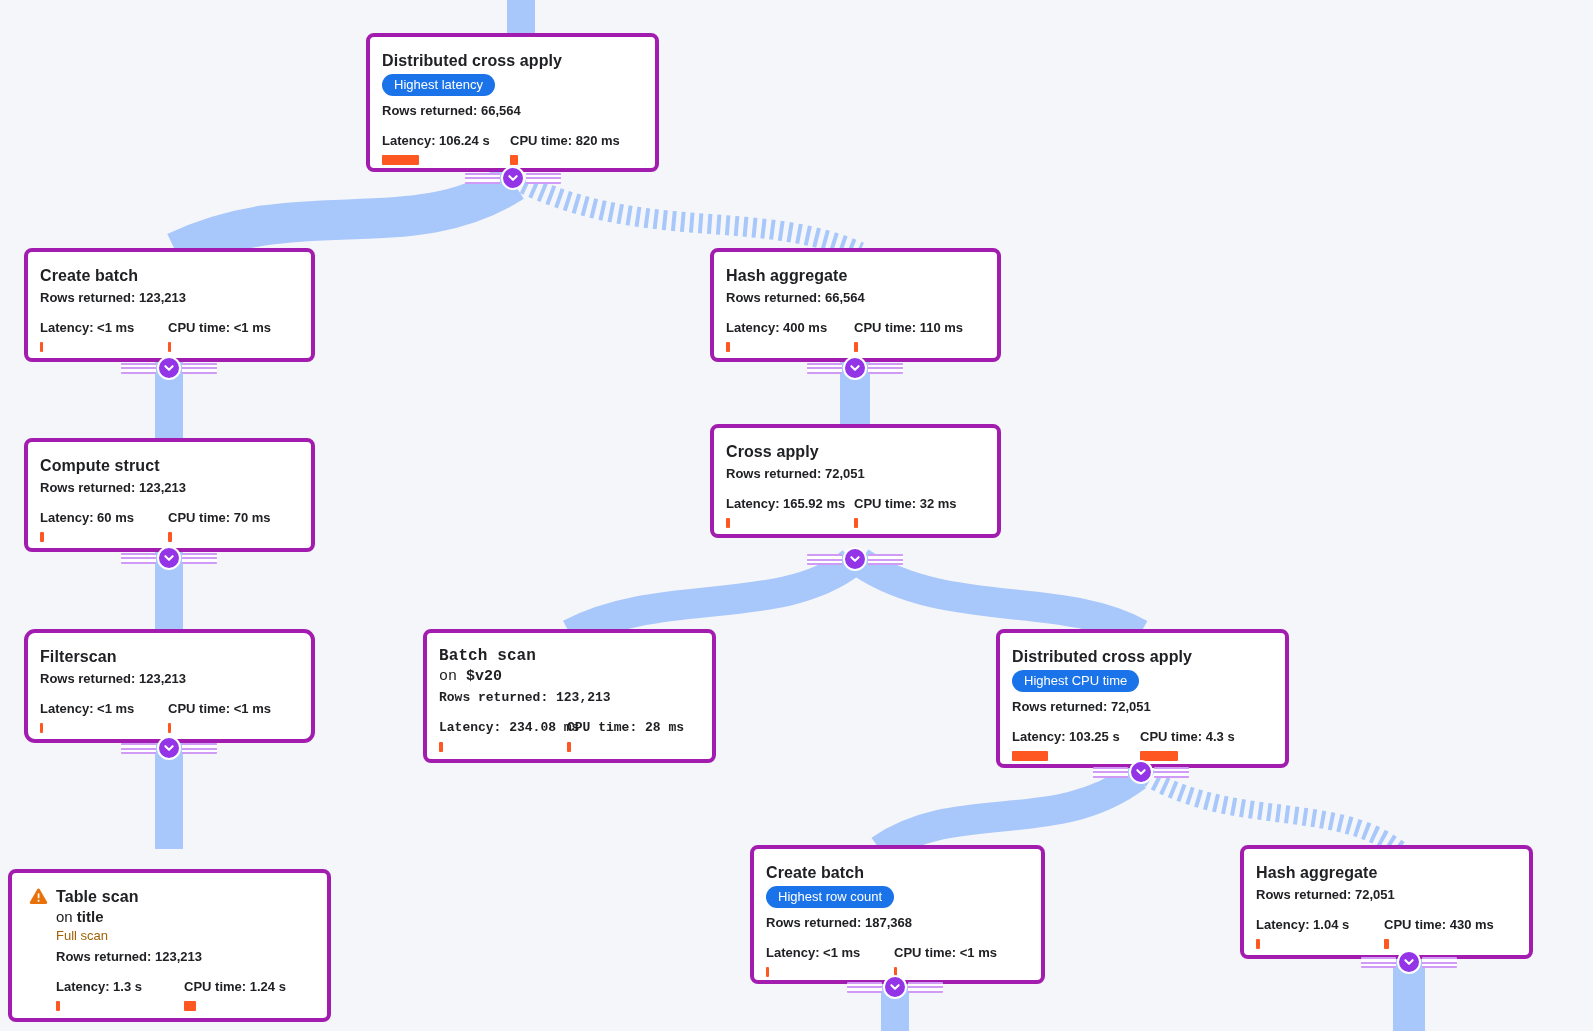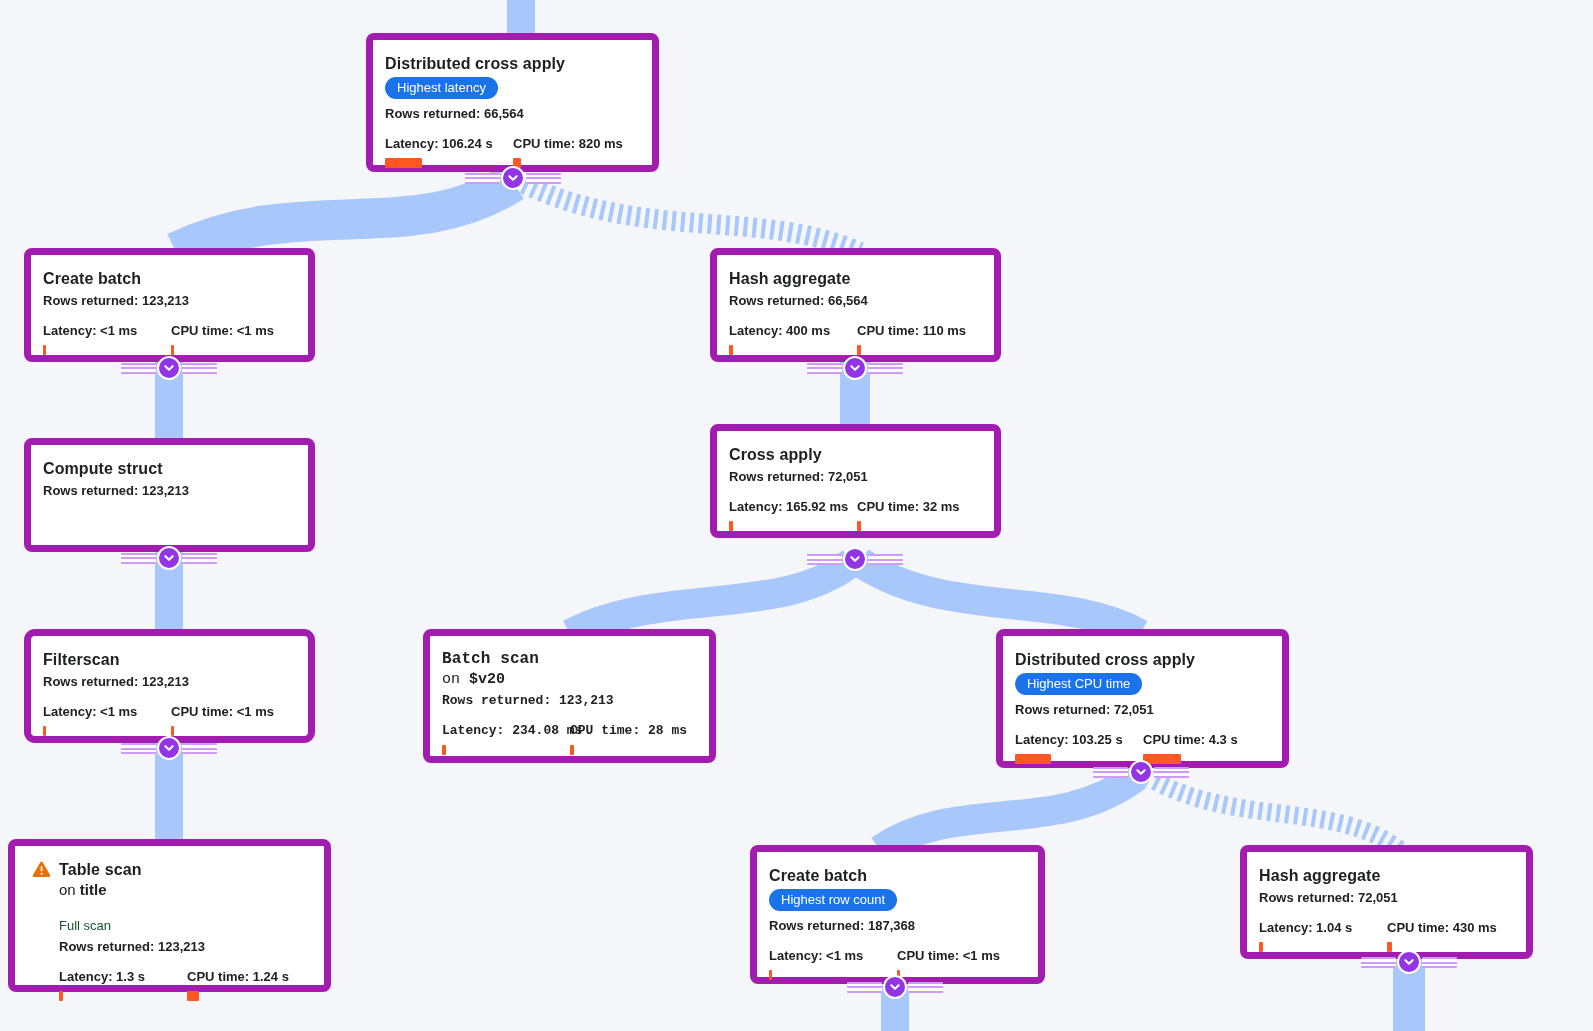--- a/index.html
+++ b/index.html
@@ -7,7 +7,7 @@
   #canvas{position:relative;width:1593px;height:1031px;overflow:hidden;background:#f5f6fa;}
   svg.edges{position:absolute;left:0;top:0;pointer-events:none;}
 
-  .node{position:absolute;background:#ffffff;border:7px solid #a21caf;border-radius:8px;
+  .node{position:absolute;background:#ffffff;border:4px solid #a21caf;border-radius:8px;
         box-sizing:border-box;padding:13px 14px 0 12px;z-index:2;}
   .node.indent{padding-left:44px;}
   .warn-icon{position:absolute;left:17px;top:15px;width:19px;height:17px;}

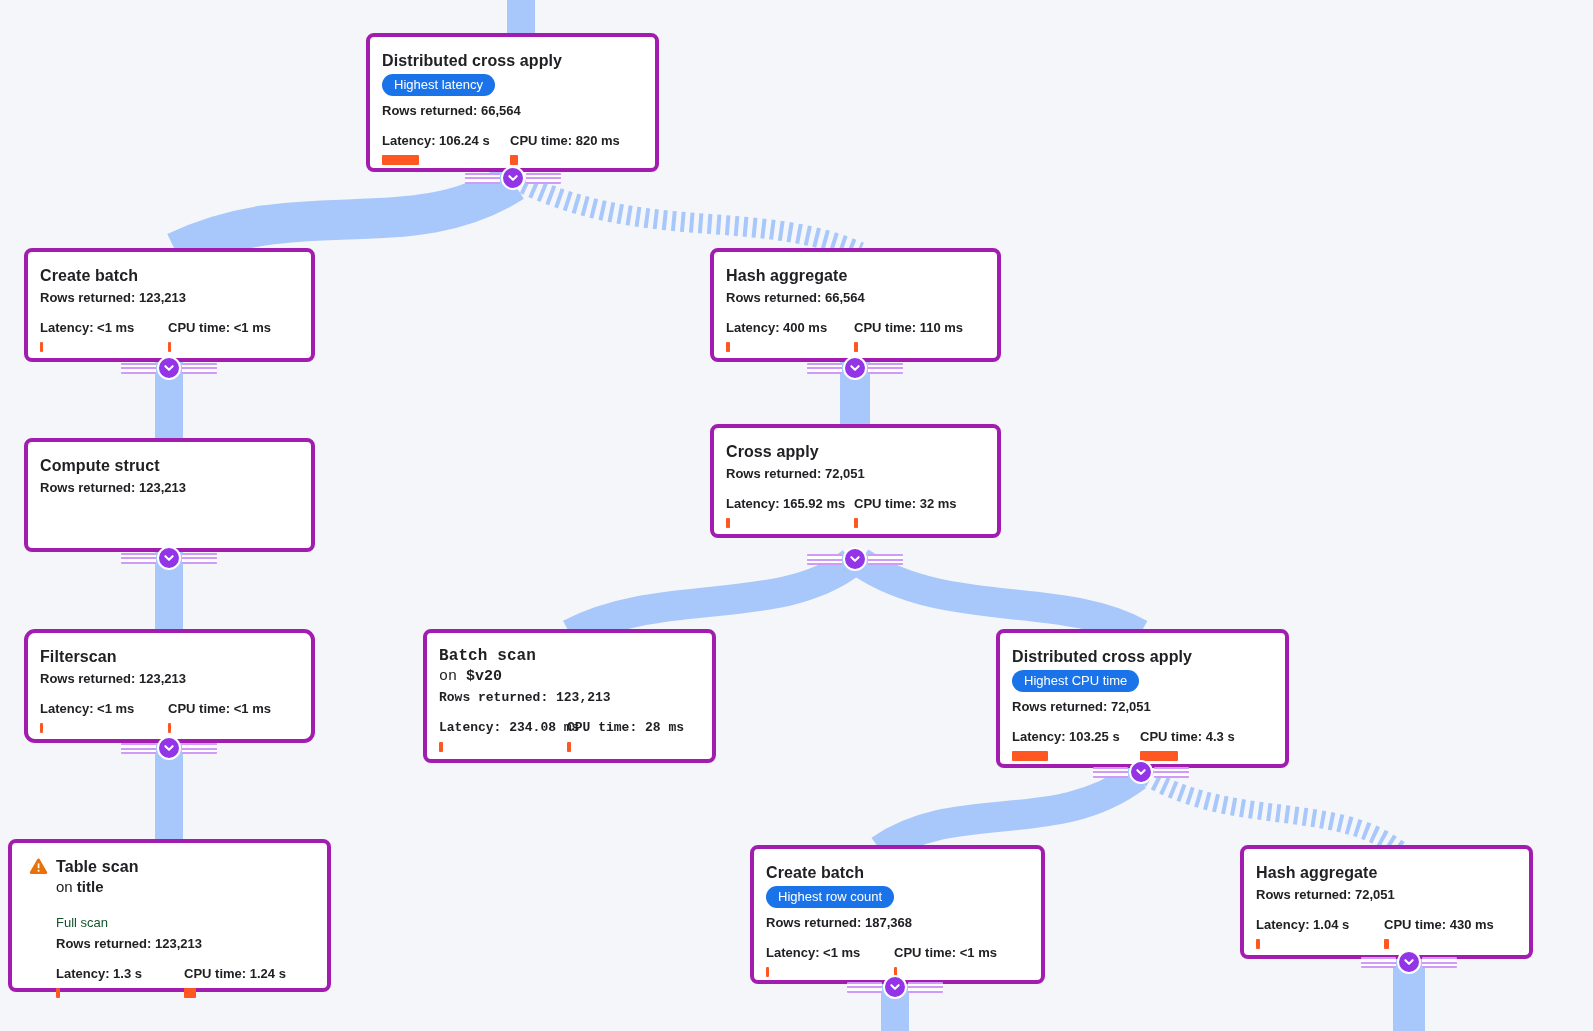--- a/index.html
+++ b/index.html
@@ -106,6 +106,16 @@
     <div class="title">Compute struct</div>
 
     <div class="rows">Rows returned: 123,213</div>
+    <div class="metrics">
+      <div class="metric">
+        <div class="mlabel">Latency: 60 ms</div>
+        <div class="mbar" style="width: 4px;"></div>
+      </div>
+      <div class="metric">
+        <div class="mlabel">CPU time: 70 ms</div>
+        <div class="mbar" style="width: 4px;"></div>
+      </div>
+    </div>
   </div>
     <div class="node" style="left: 710px; top: 424px; width: 291px; height: 114px;">
 

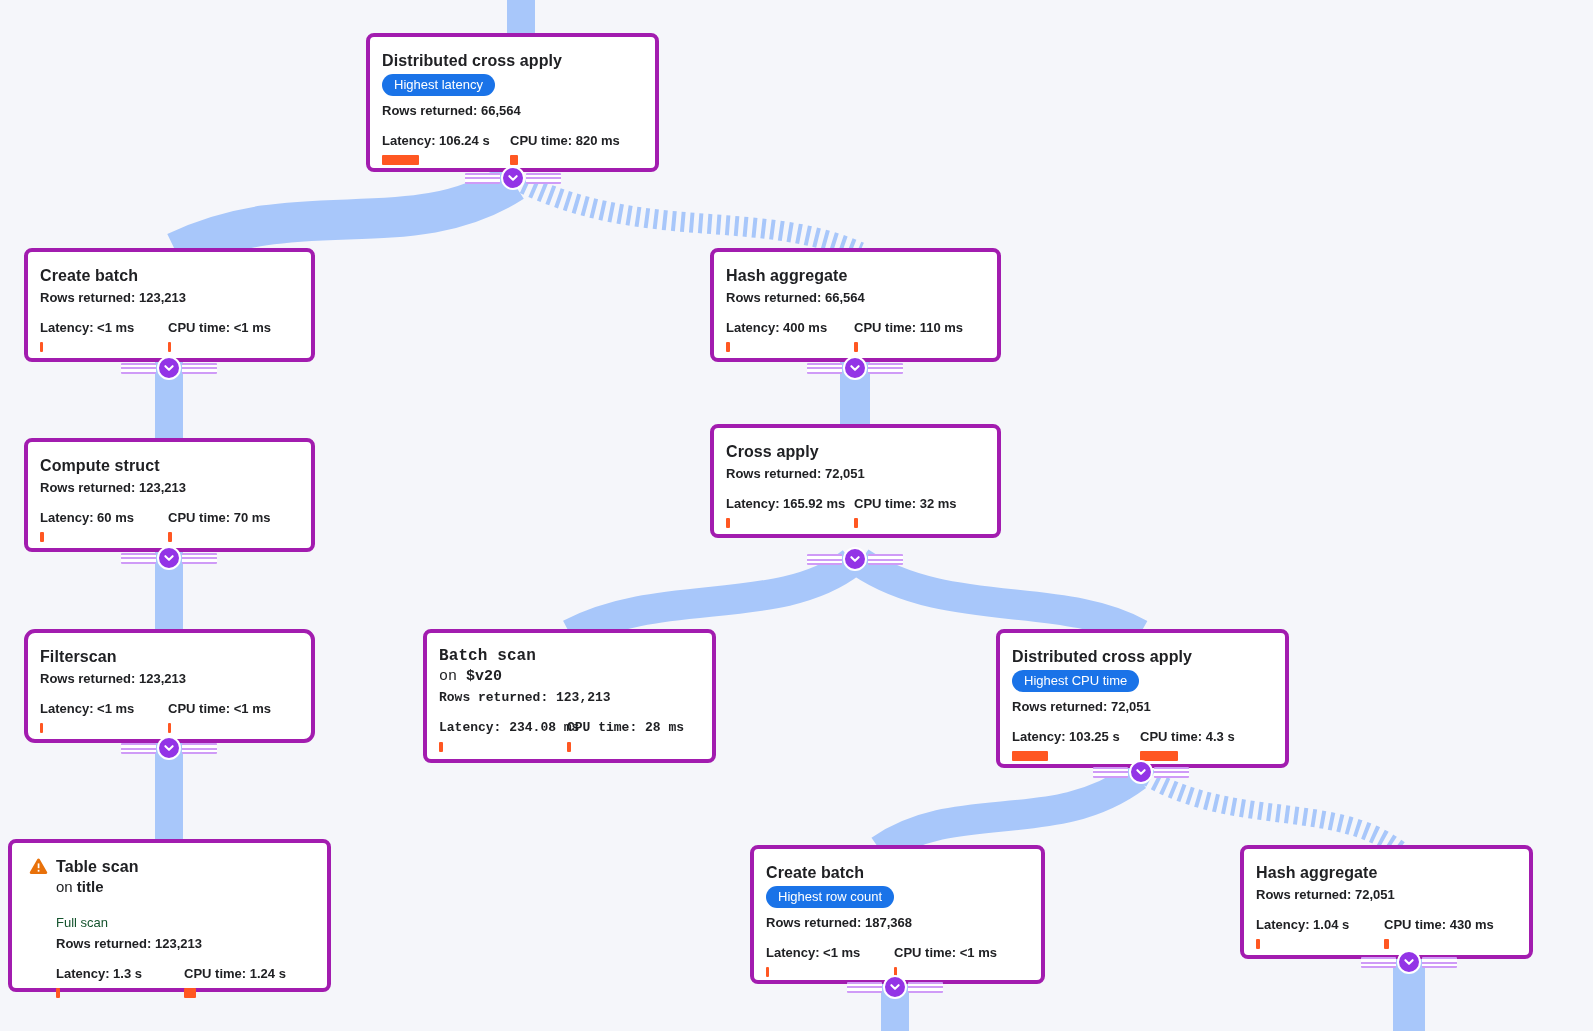--- a/index.html
+++ b/index.html
@@ -184,7 +184,7 @@
       </div>
     </div>
   </div>
-    <div class="node indent" style="left: 8px; top: 839px; width: 323px; height: 153px;">
+    <div class="node indent" style="left: 8px; top: 869px; width: 323px; height: 153px;">
     <span class="warn-icon">
       <svg viewBox="0 0 24 22" width="19" height="17">
         <path d="M10.6 1.4 L0.9 18.2 a1.6 1.6 0 0 0 1.4 2.4 h19.4 a1.6 1.6 0 0 0 1.4 -2.4 L13.4 1.4 a1.6 1.6 0 0 0 -2.8 0 Z" fill="#e8710a"></path>

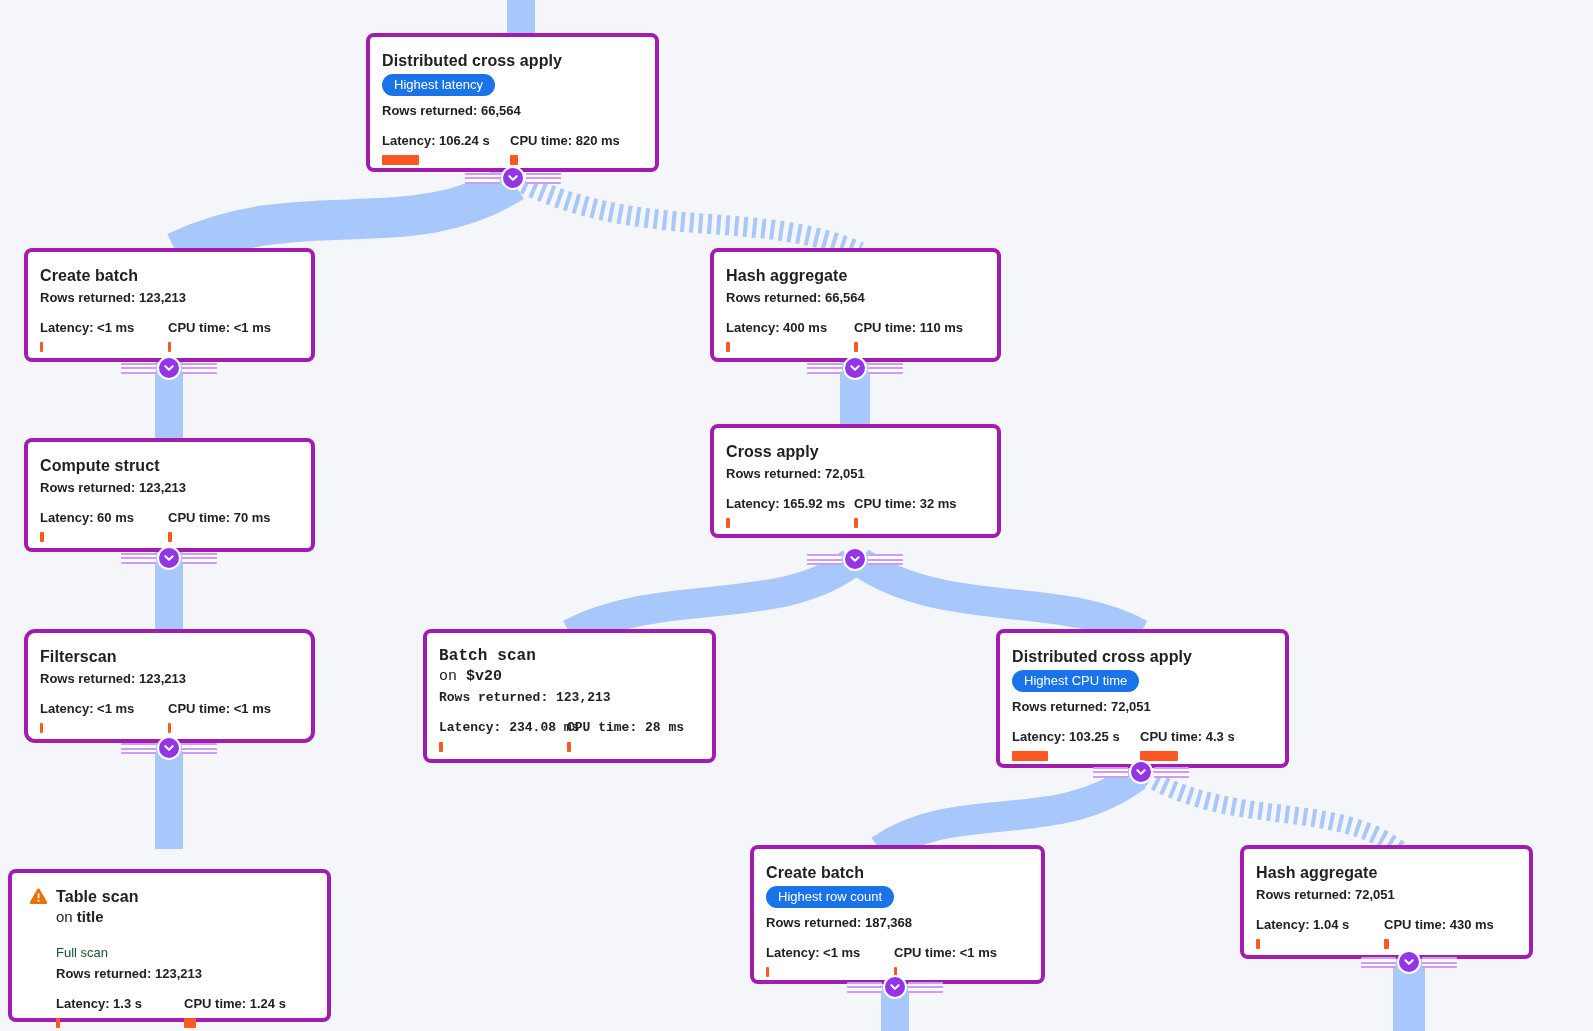--- a/index.html
+++ b/index.html
@@ -16,7 +16,7 @@
          padding:3px 12px;border-radius:12px;margin:3px 0 3px;white-space:nowrap;}
   .online{font-size:15px;line-height:18px;margin-top:1px;}
   .online .onval{font-weight:700;}
-  .subtitle{font-size:13px;line-height:18px;color:#14532d;margin-top:18px;}
+  .subtitle{font-size:13px;line-height:18px;color:#a16207;margin-top:1px;}
   .rows{font-size:13px;font-weight:700;line-height:18px;margin-top:3px;white-space:nowrap;}
   .metrics{display:flex;margin-top:13px;}
   .metric{width:128px;}

